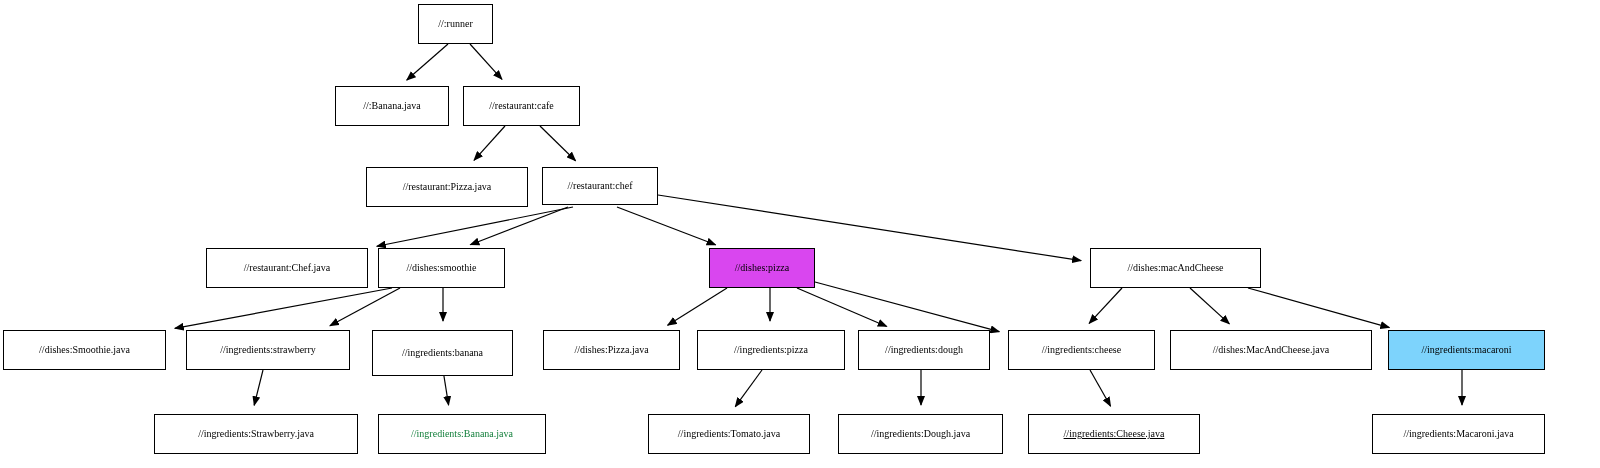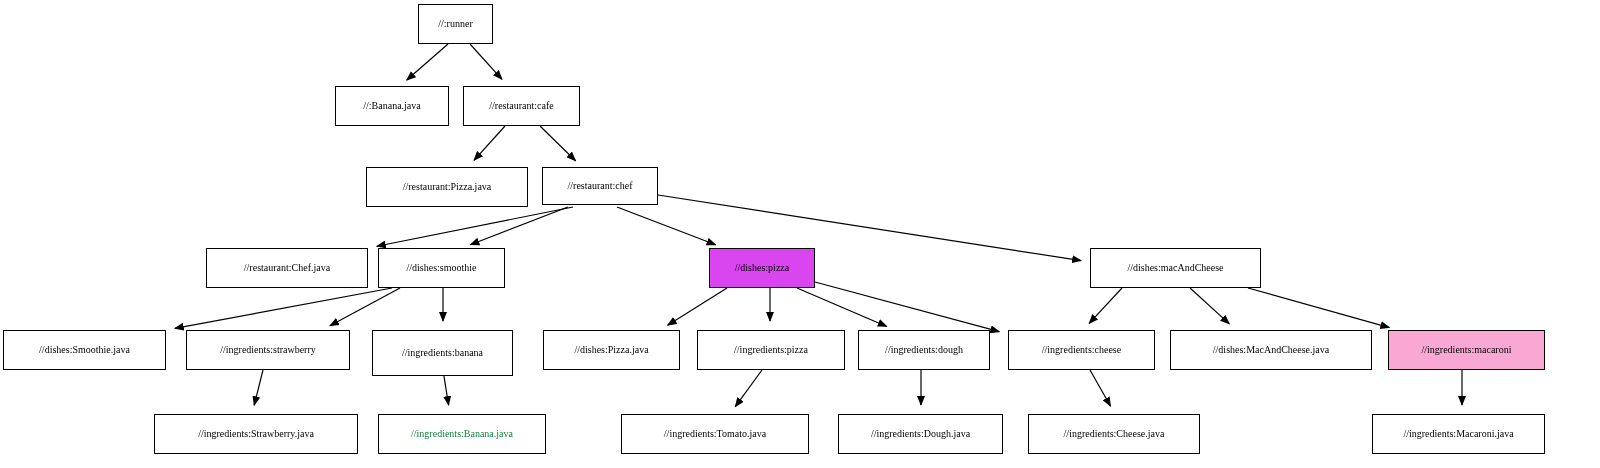--- a/index.html
+++ b/index.html
@@ -130,7 +130,7 @@
       <div class="node" style="left: 1170px; top: 330px; width: 202px; height: 40px; border-color: rgb(0, 0, 0); background: rgb(255, 255, 255);">
         <span class="node-label" style="color: rgb(0, 0, 0);">//dishes:MacAndCheese.java</span>
       </div>
-      <div class="node" style="left: 1388px; top: 330px; width: 157px; height: 40px; border-color: rgb(0, 0, 0); background: #f9a8d4;">
+      <div class="node" style="left: 1388px; top: 330px; width: 157px; height: 40px; border-color: rgb(0, 0, 0); background: #7dd3fc;">
         <span class="node-label" style="color: rgb(0, 0, 0);">//ingredients:macaroni</span>
       </div>
       <div class="node" style="left: 154px; top: 414px; width: 204px; height: 40px; border-color: rgb(0, 0, 0); background: rgb(255, 255, 255);">

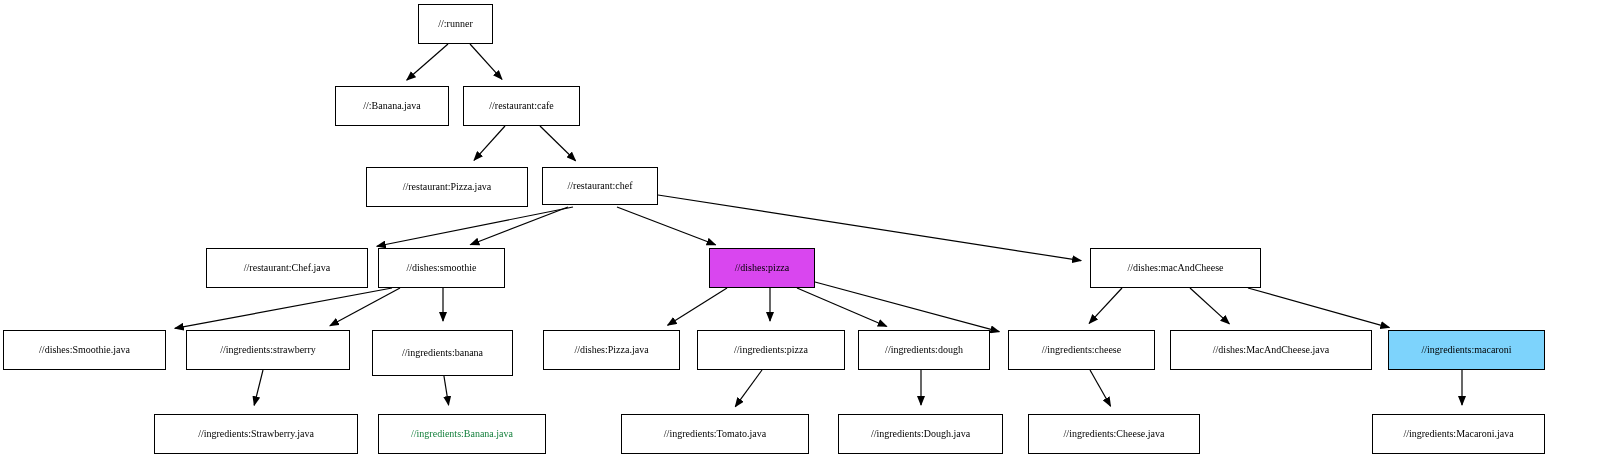--- a/index.html
+++ b/index.html
@@ -139,7 +139,7 @@
       <div class="node" style="left: 378px; top: 414px; width: 168px; height: 40px; border-color: rgb(0, 0, 0); background: rgb(255, 255, 255);">
         <span class="node-label" style="color: #15803d;">//ingredients:Banana.java</span>
       </div>
-      <div class="node" style="left: 621px; top: 414px; width: 188px; height: 40px; border-color: rgb(0, 0, 0); background: rgb(255, 255, 255);">
+      <div class="node" style="left: 648px; top: 414px; width: 162px; height: 40px; border-color: rgb(0, 0, 0); background: rgb(255, 255, 255);">
         <span class="node-label" style="color: rgb(0, 0, 0);">//ingredients:Tomato.java</span>
       </div>
       <div class="node" style="left: 838px; top: 414px; width: 165px; height: 40px; border-color: rgb(0, 0, 0); background: rgb(255, 255, 255);">

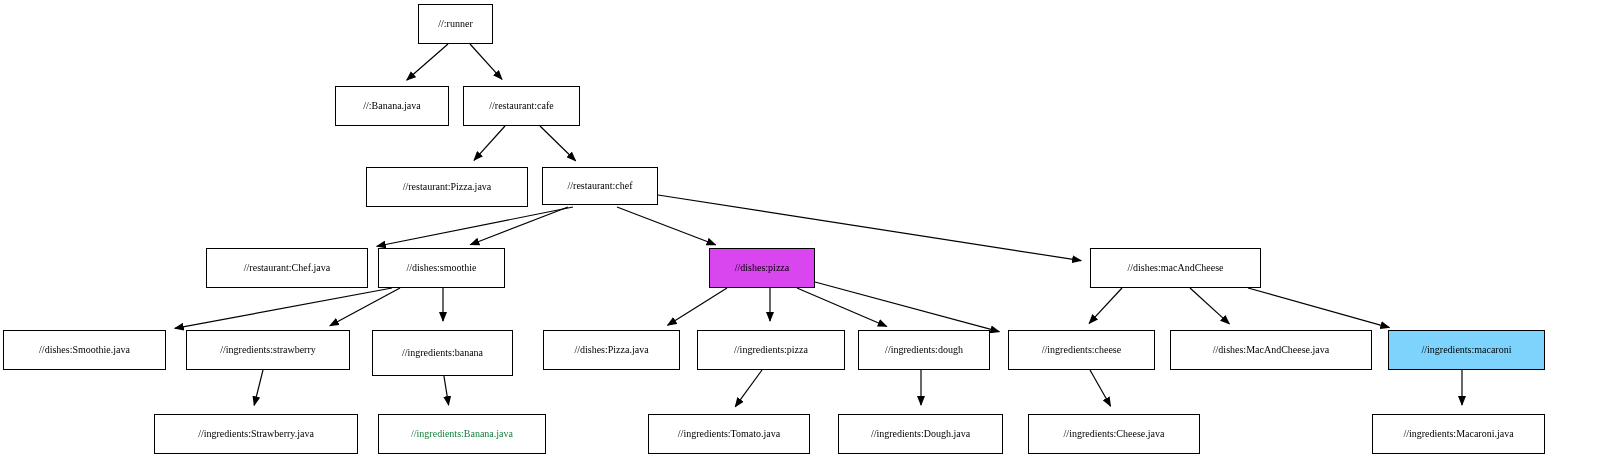--- a/index.html
+++ b/index.html
@@ -146,7 +146,7 @@
         <span class="node-label" style="color: rgb(0, 0, 0);">//ingredients:Dough.java</span>
       </div>
       <div class="node" style="left: 1028px; top: 414px; width: 172px; height: 40px; border-color: rgb(0, 0, 0); background: rgb(255, 255, 255);">
-        <span class="node-label" style="color: rgb(0, 0, 0);">//ingredients:Cheese.java</span>
+        <span class="node-label" style="color: rgb(0, 0, 0); text-decoration: underline;">//ingredients:Cheese.java</span>
       </div>
       <div class="node" style="left: 1372px; top: 414px; width: 173px; height: 40px; border-color: rgb(0, 0, 0); background: rgb(255, 255, 255);">
         <span class="node-label" style="color: rgb(0, 0, 0);">//ingredients:Macaroni.java</span>

